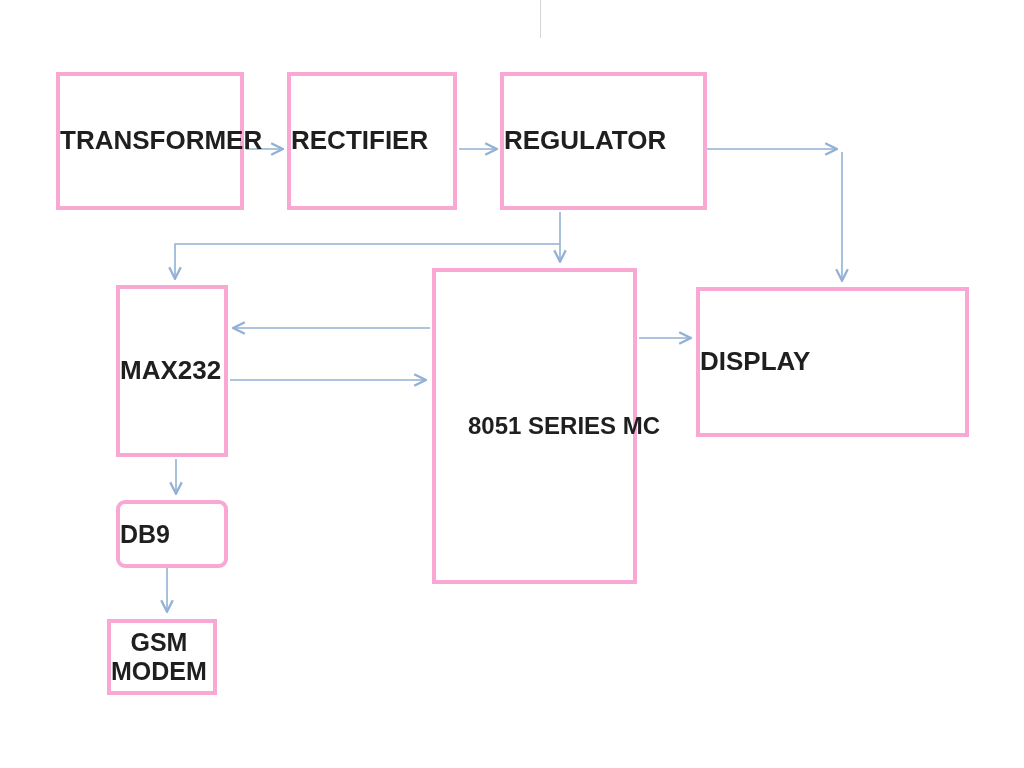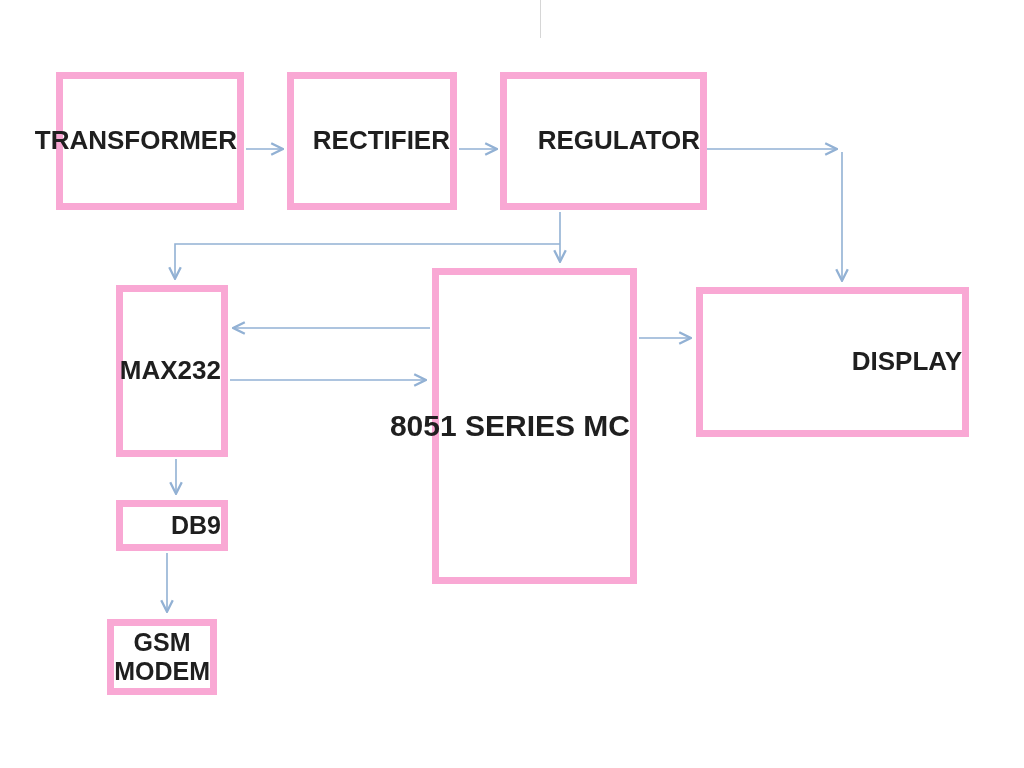--- a/index.html
+++ b/index.html
@@ -18,11 +18,11 @@
   .node {
     position: absolute;
     box-sizing: border-box;
-    border: 7px solid #f9a8d4;
+    border: 4px solid #f9a8d4;
     background: #ffffff;
     display: flex;
     align-items: center;
-    justify-content: flex-end;
+    justify-content: flex-start;
     text-align: center;
   }
   .node .lbl {

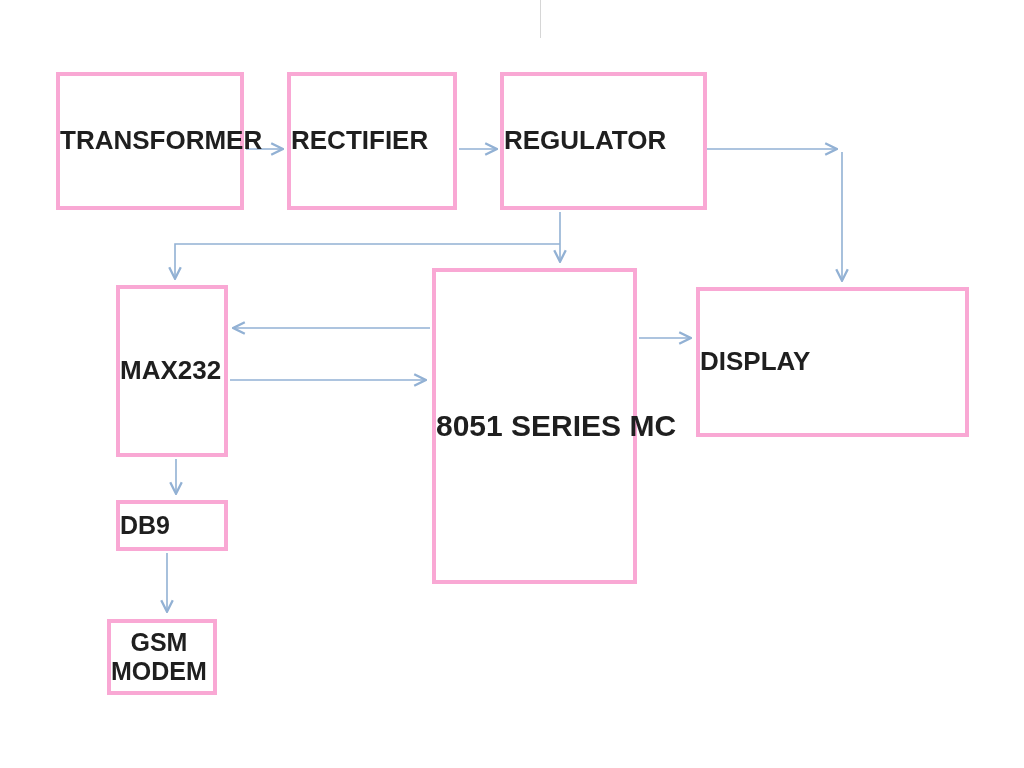--- a/index.html
+++ b/index.html
@@ -104,7 +104,7 @@
   </div>
 
   <div class="node" id="node-mc8051">
-    <span class="lbl" style="font-size:30px;">8051 SERIES MC</span>
+    <span class="lbl" style="font-size:24px;margin-left:32px;">8051 SERIES MC</span>
   </div>
 
   <div class="node" id="node-display">

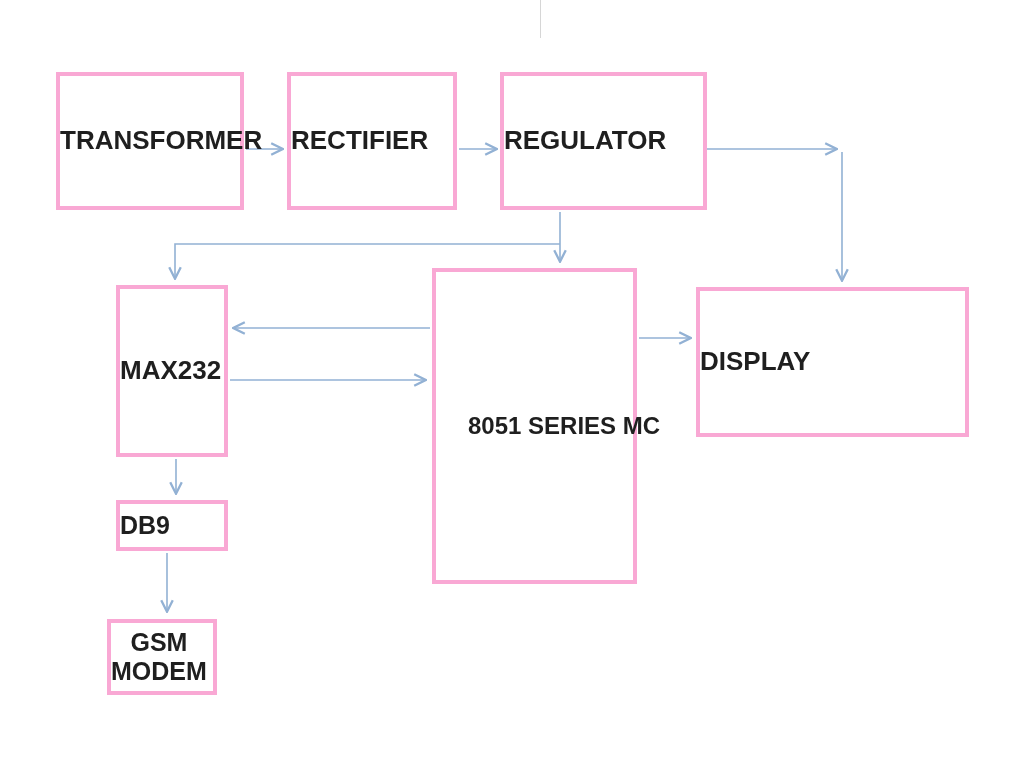--- a/index.html
+++ b/index.html
@@ -41,7 +41,7 @@
   #node-max232      { left: 116px; top: 285px; width: 112px; height: 172px; }
   #node-mc8051      { left: 432px; top: 268px; width: 205px; height: 316px; }
   #node-display     { left: 696px; top: 287px; width: 273px; height: 150px; }
-  #node-db9         { left: 116px; top: 500px; width: 112px; height: 51px; }
+  #node-db9         { left: 116px; top: 500px; width: 112px; height: 68px; border-radius: 9px; }
   #node-gsm-modem   { left: 107px; top: 619px; width: 110px; height: 76px; }
 
   #connector-layer {

